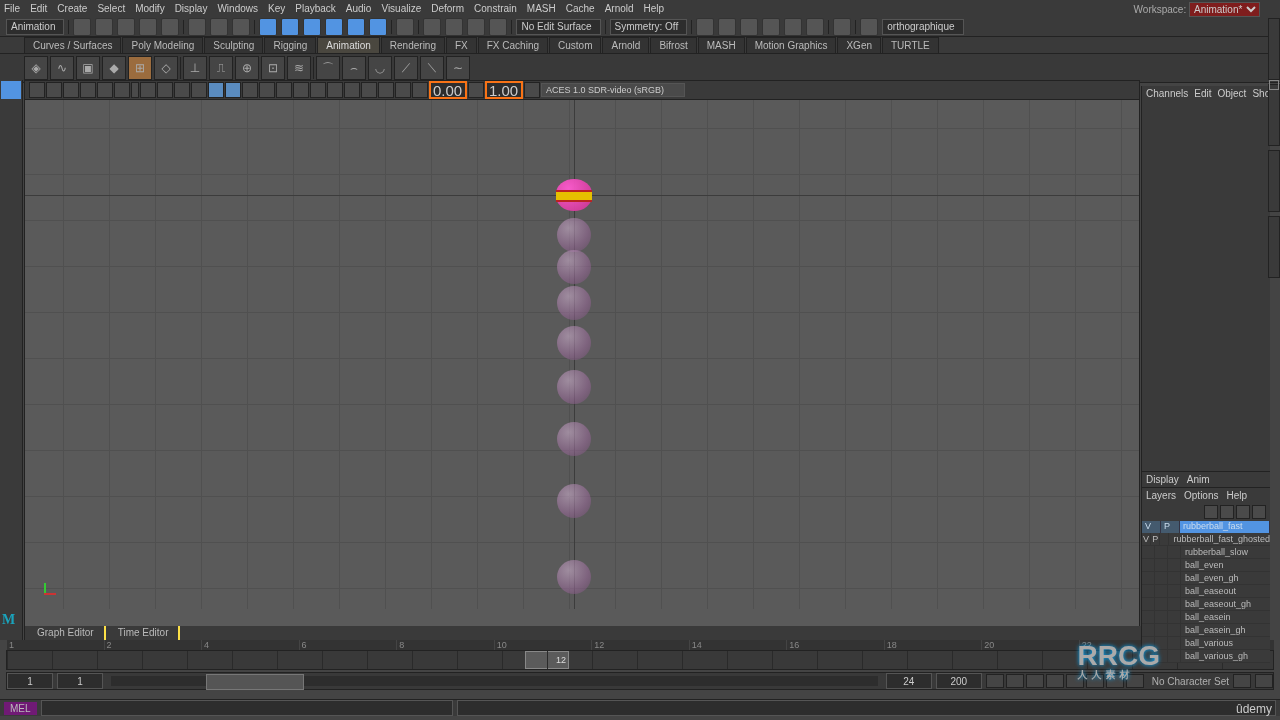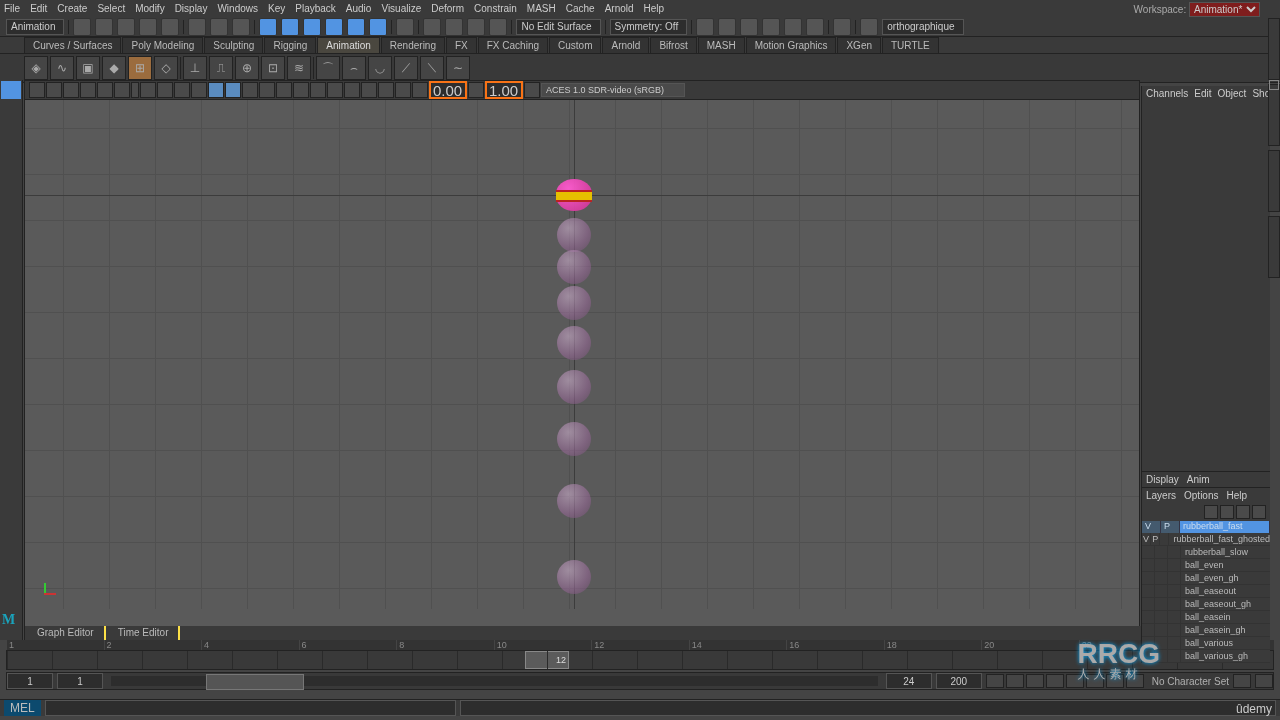--- a/index.html
+++ b/index.html
@@ -80,7 +80,7 @@
 .farrighticons .fi{width:10px;height:60px;background:#3a3a3a;border:1px solid #222}
 .udemy{position:absolute;right:8px;bottom:4px;color:#ccc;font-size:12px;font-weight:normal}
 .rrcg{position:absolute;right:120px;bottom:40px;color:#aaa;font:bold 28px/1 Arial;text-shadow:0 0 4px #0af}
-.rrcg .sub{display:block;font-size:12px;letter-spacing:4px;font-weight:normal}
+.rrcg .sub{display:block;font-size:10px;letter-spacing:4px;font-weight:bold}
 .rgear{position:absolute;right:1px;top:80px;width:8px;height:8px;border:1px solid #888}
 </style>
 </head>

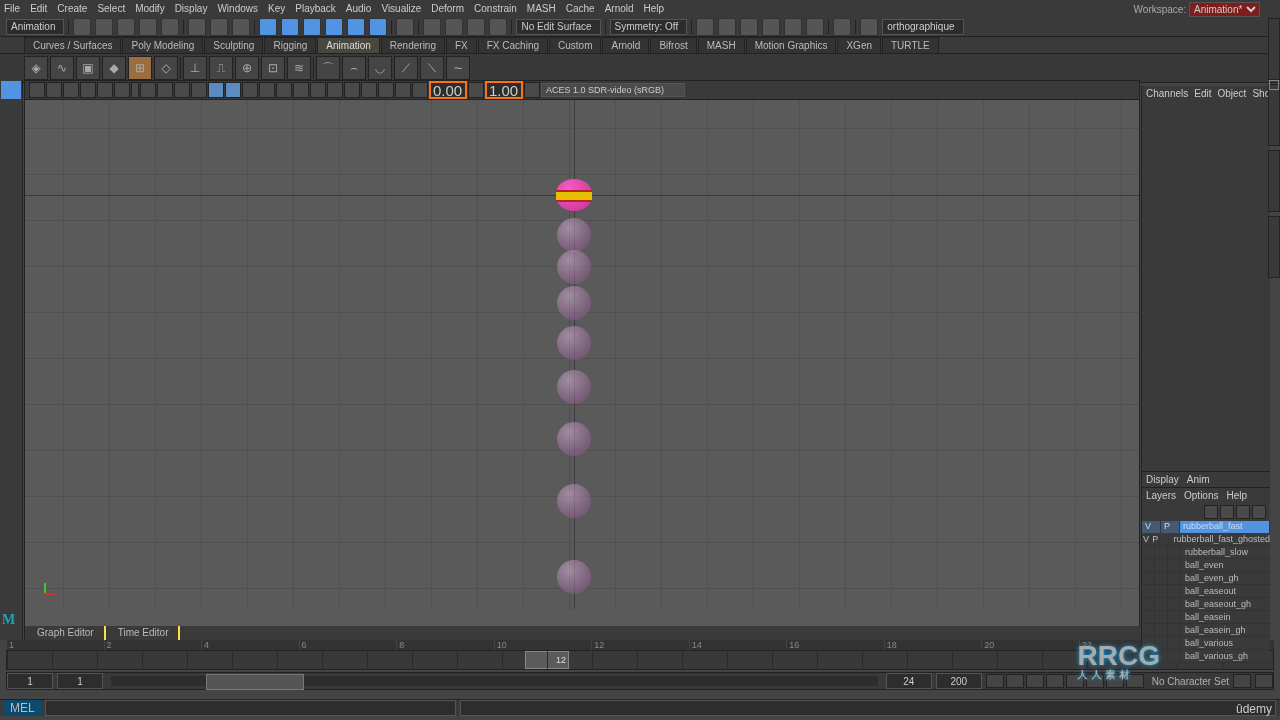--- a/index.html
+++ b/index.html
@@ -61,7 +61,7 @@
 .rangebar .rbtns{display:flex;gap:2px;margin-left:auto;padding-right:4px}
 .rangebar .rb{width:16px;height:12px;background:#454545;border:1px solid #222}
 .cmdline{position:absolute;left:0;bottom:4px;right:0;height:16px;background:#3a3a3a;display:flex;align-items:center;gap:4px;padding:0 4px;border-top:1px solid #222}
-.cmdline .lbl{background:#0c4a6e;padding:1px 6px;font-size:12px;color:#bbb}
+.cmdline .lbl{background:#701a75;padding:1px 6px;font-size:10px;color:#bbb}
 .cmdline input{flex:1;background:#2d2d2d;border:1px solid #555;color:#ccc;font-size:10px;height:12px}
 .rightpanel{position:absolute;right:10px;top:86px;width:128px;background:#3a3a3a;border-left:1px solid #222}
 .rtabs{display:flex;gap:6px;padding:2px 4px;font-size:10px;color:#ccc}

